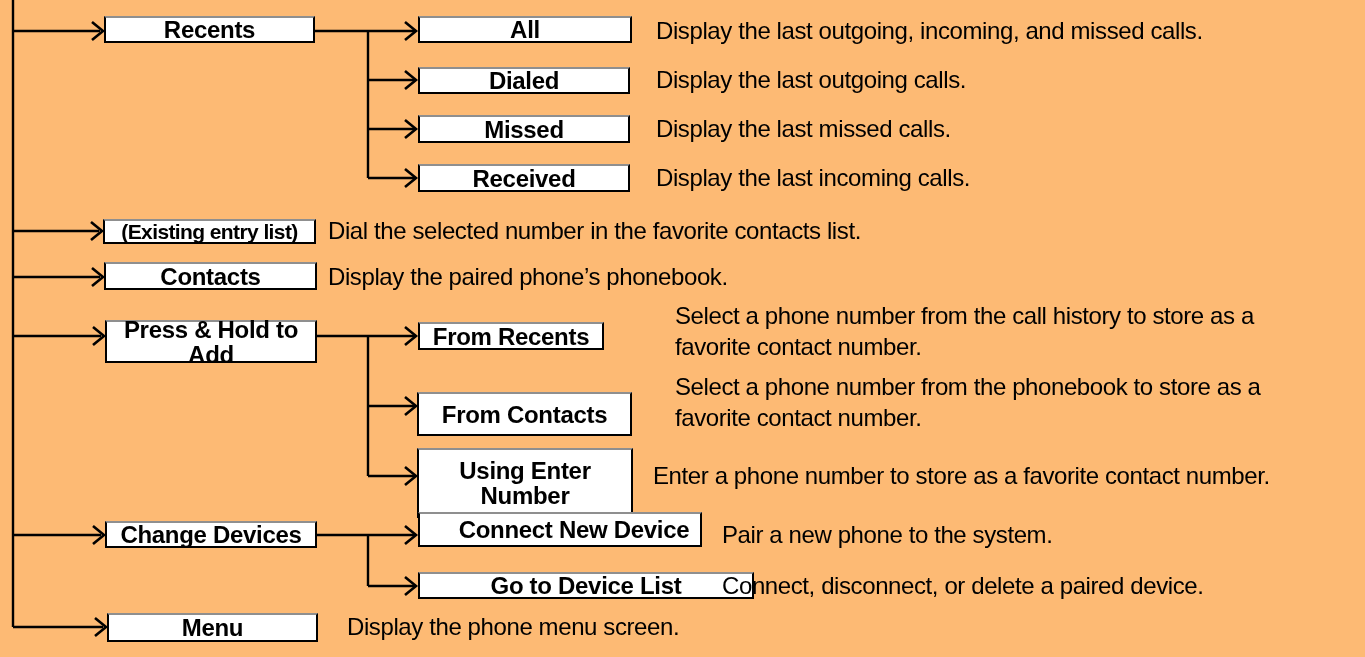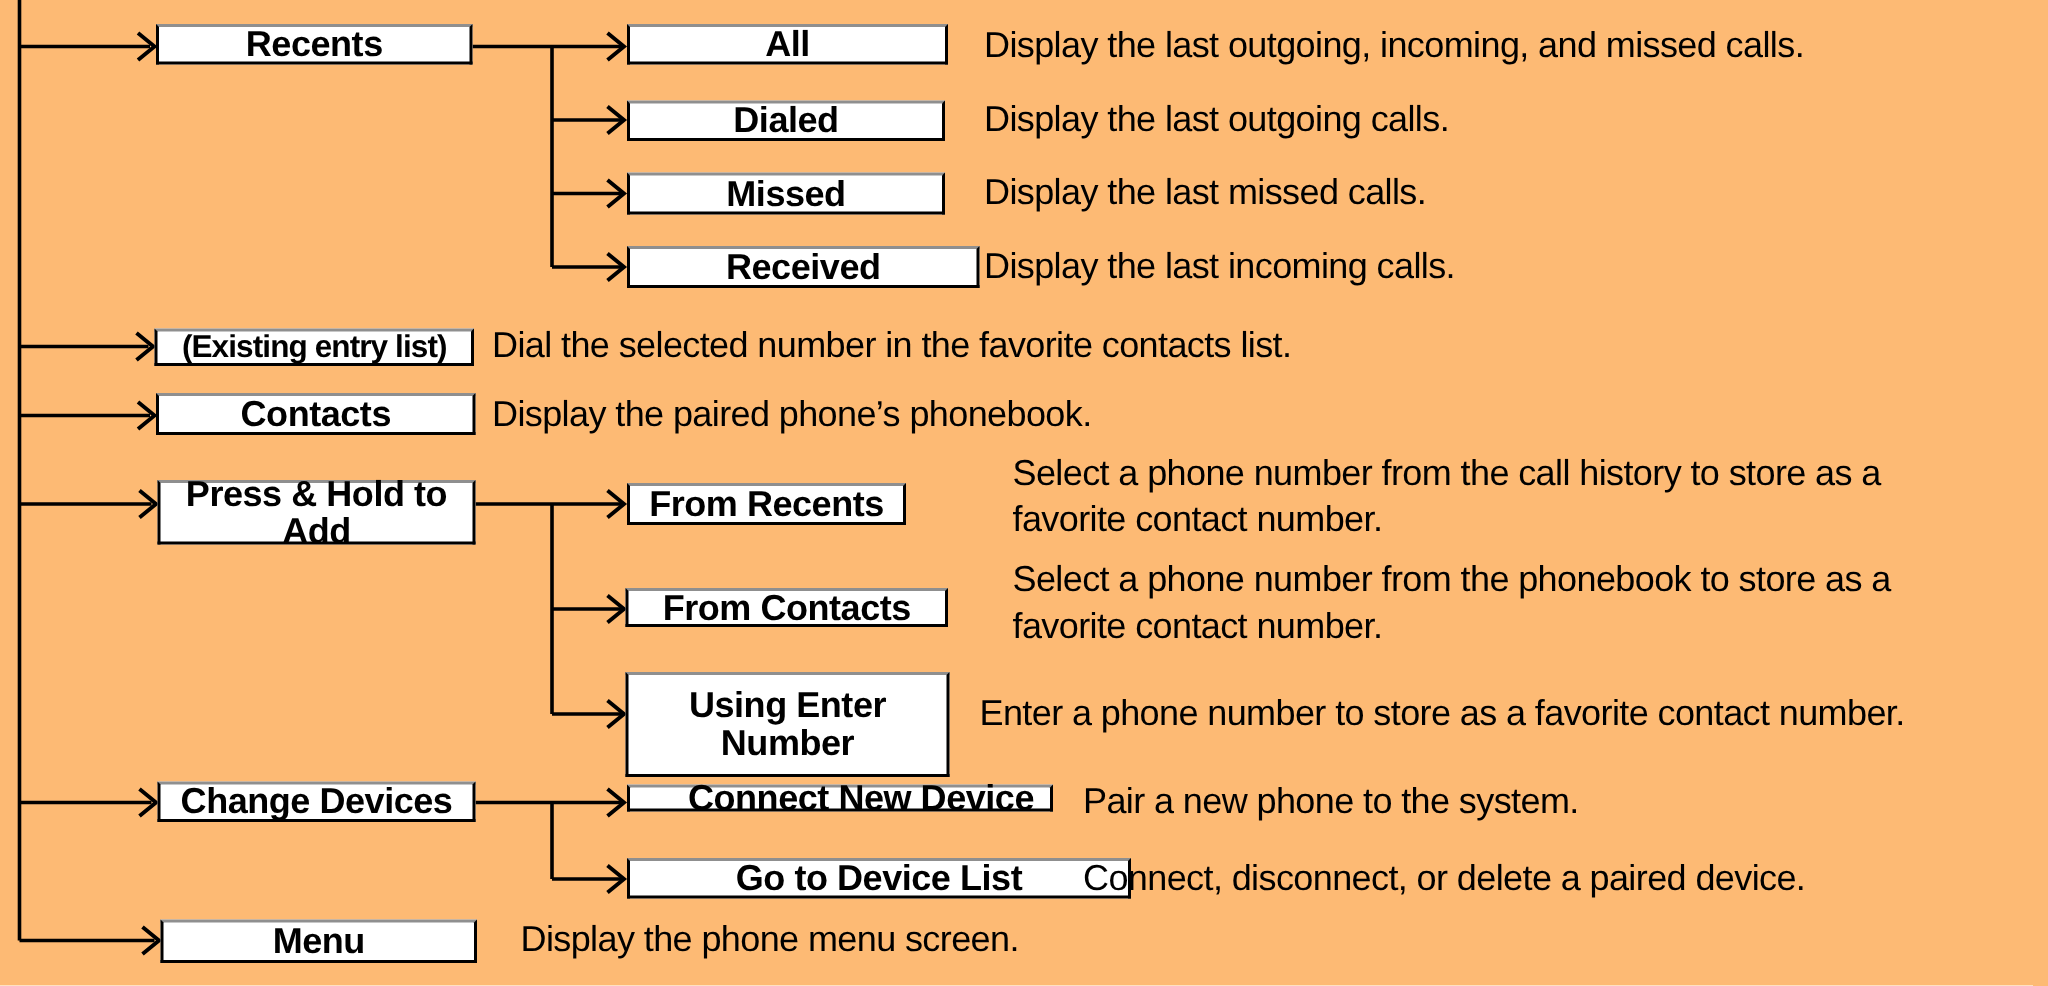--- a/index.html
+++ b/index.html
@@ -31,7 +31,7 @@
   .b-all{left:418px;top:16px;width:214px;height:27px;}
   .b-dialed{left:418px;top:67px;width:212px;height:27px;}
   .b-missed{left:418px;top:115px;width:212px;height:28px;}
-  .b-received{left:418px;top:164px;width:235px;height:28px;}
+  .b-received{left:418px;top:164px;width:212px;height:28px;}
   .b-existing{left:103px;top:219px;width:213px;height:25px;font-size:21px;letter-spacing:-0.6px;}
   .b-contacts{left:104px;top:262px;width:213px;height:28px;}
   .b-press{left:105px;top:320px;width:212px;height:43px;}

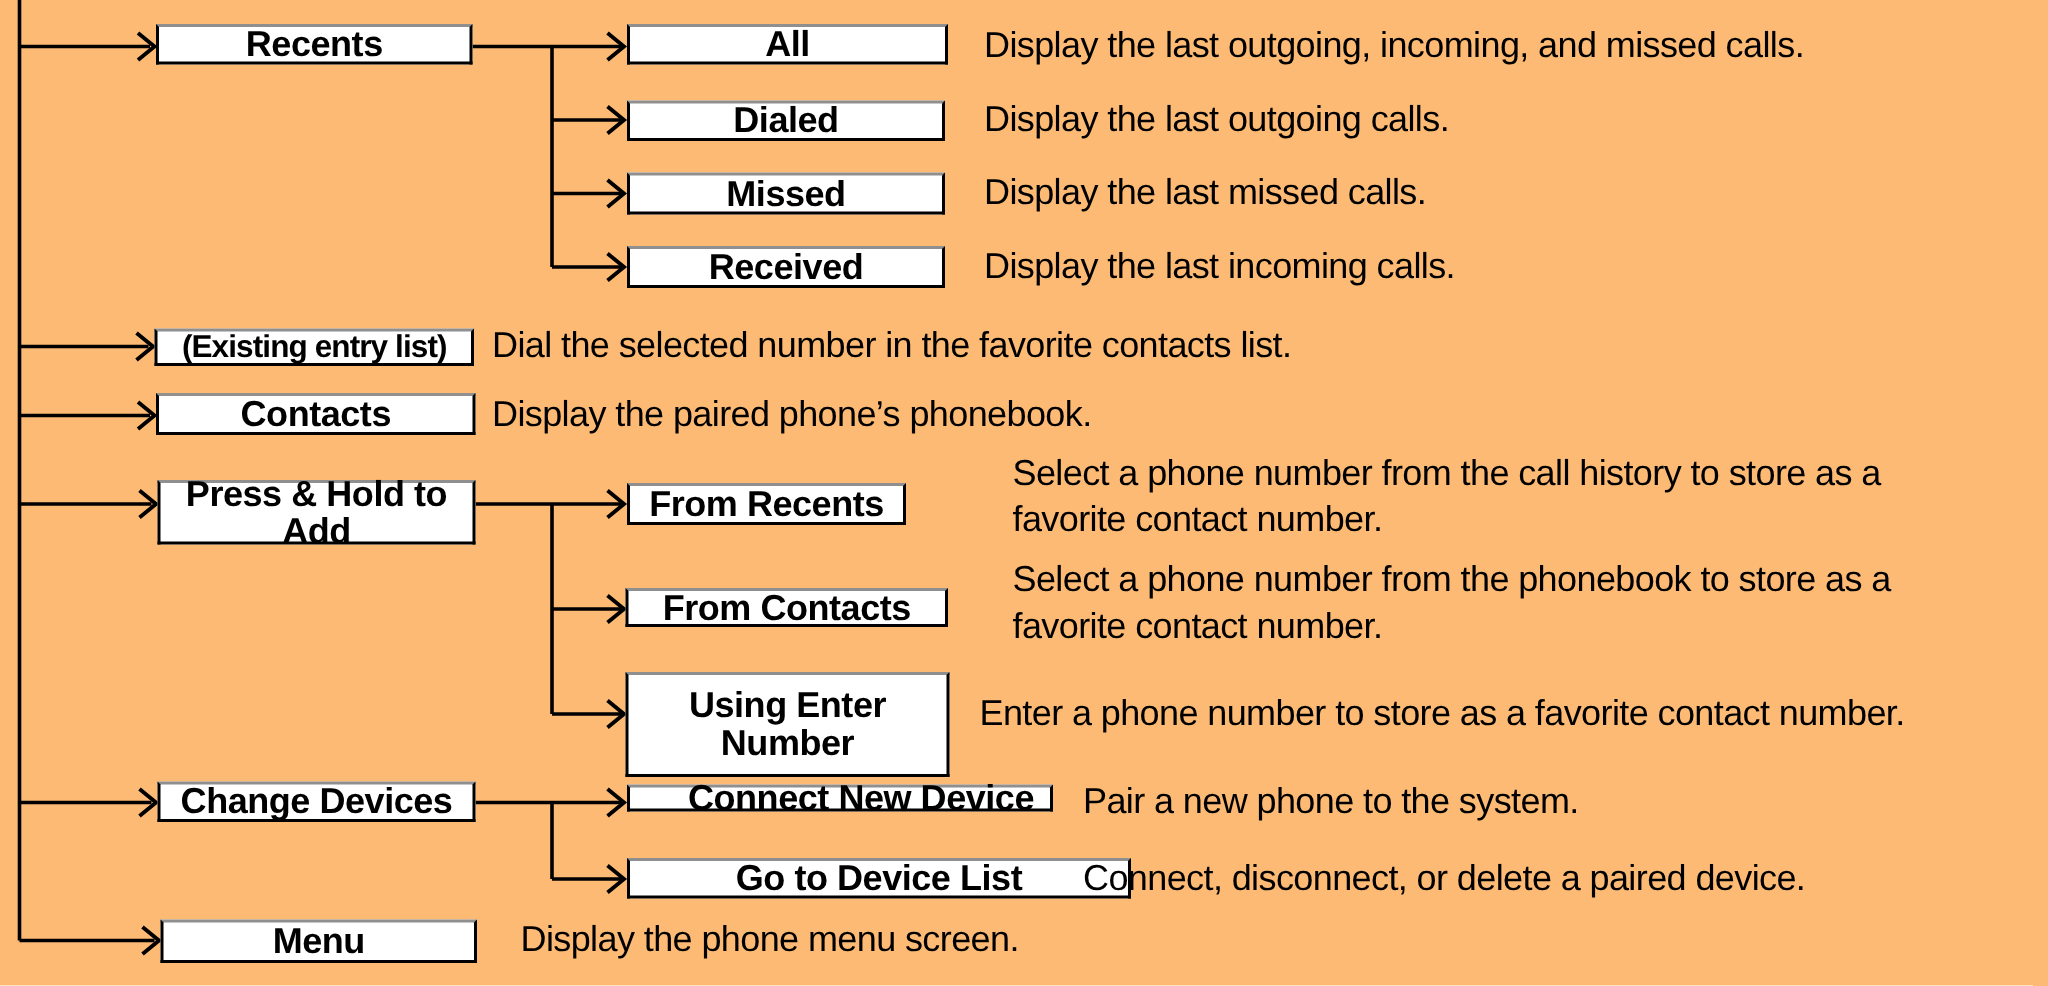--- a/index.html
+++ b/index.html
@@ -36,7 +36,7 @@
   .b-contacts{left:104px;top:262px;width:213px;height:28px;}
   .b-press{left:105px;top:320px;width:212px;height:43px;}
   .b-fromrecents{left:418px;top:322px;width:186px;height:28px;}
-  .b-fromcontacts{left:417px;top:392px;width:215px;height:26px;}
+  .b-fromcontacts{left:417px;top:392px;width:215px;height:44px;}
   .b-usingenter{left:417px;top:448px;width:216px;height:70px;}
   .b-change{left:105px;top:521px;width:212px;height:27px;}
   .b-connect{left:418px;top:523px;width:284px;height:18px;padding-left:28px;}

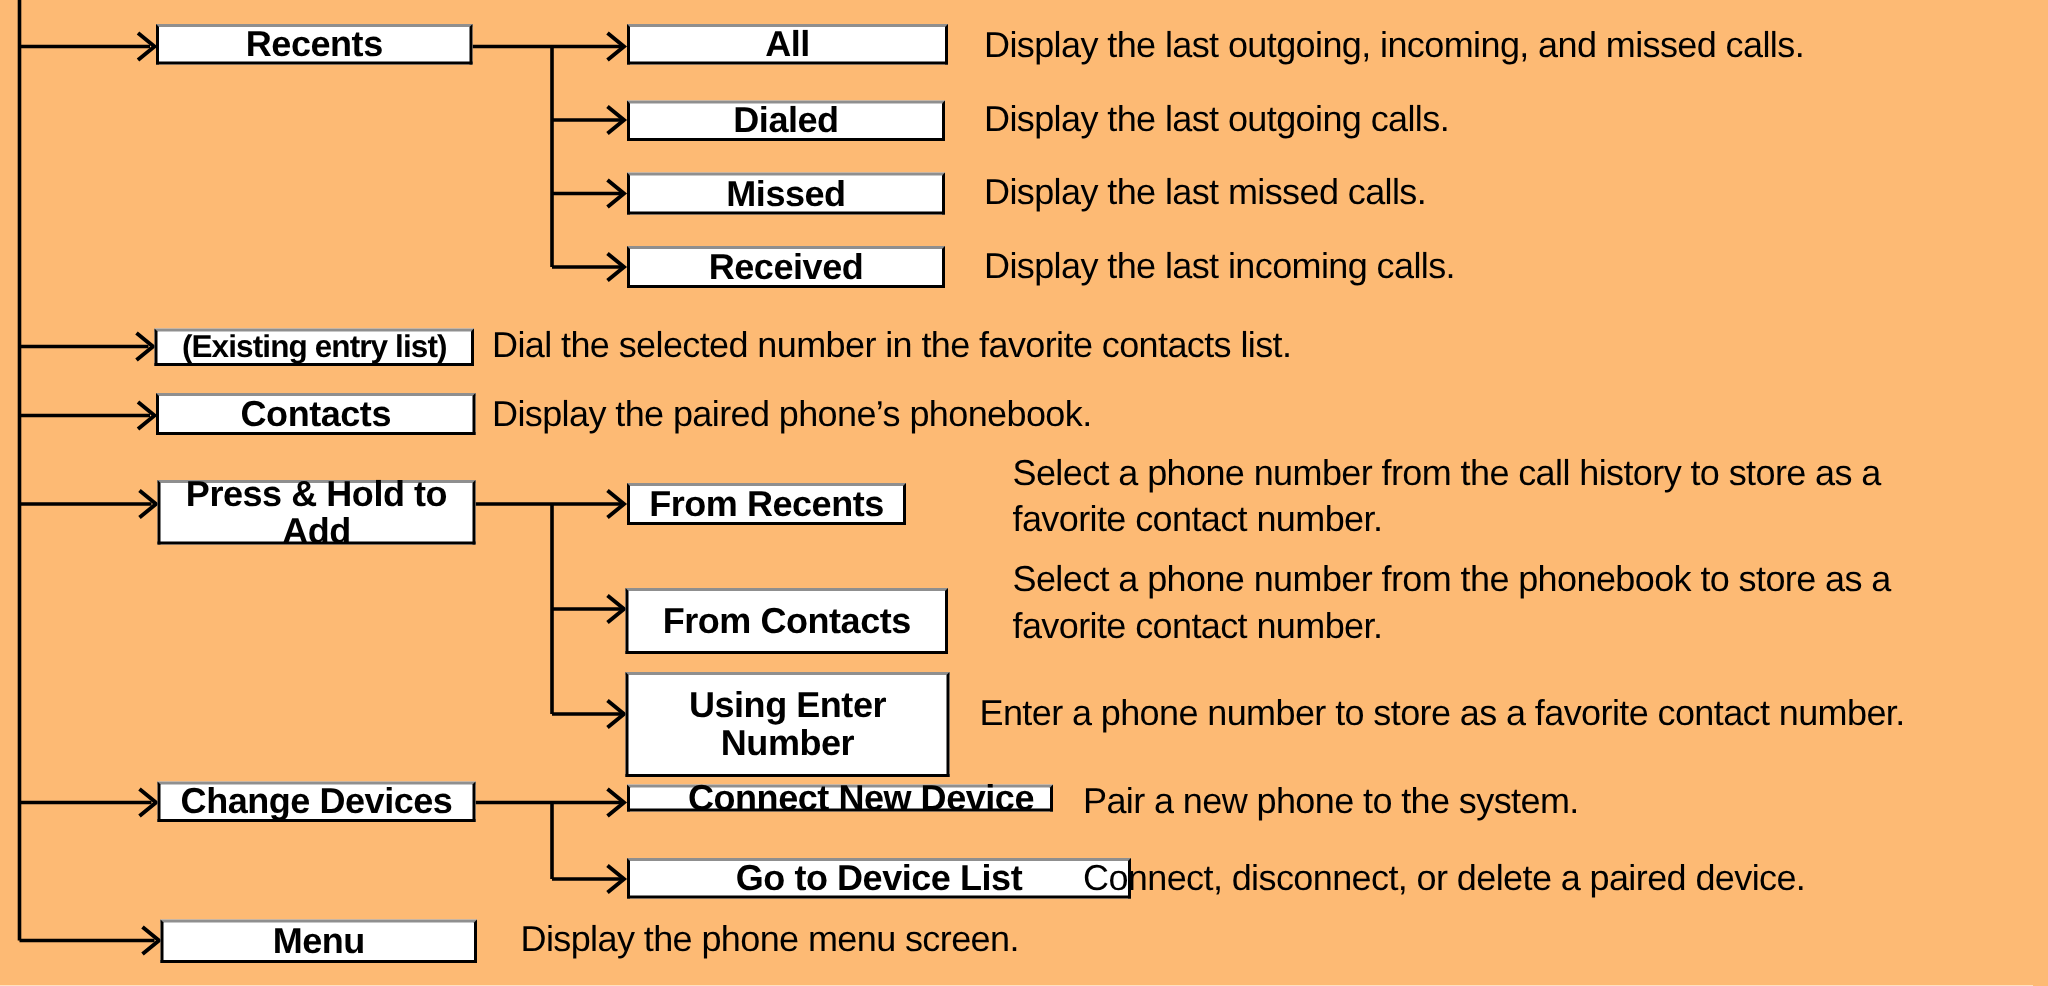--- a/index.html
+++ b/index.html
@@ -39,7 +39,7 @@
   .b-fromcontacts{left:417px;top:392px;width:215px;height:44px;}
   .b-usingenter{left:417px;top:448px;width:216px;height:70px;}
   .b-change{left:105px;top:521px;width:212px;height:27px;}
-  .b-connect{left:418px;top:523px;width:284px;height:18px;padding-left:28px;}
+  .b-connect{left:418px;top:512px;width:284px;height:35px;padding-left:28px;}
   .b-gotolist{left:418px;top:572px;width:336px;height:27px;}
   .b-menu{left:107px;top:613px;width:211px;height:29px;}
   

